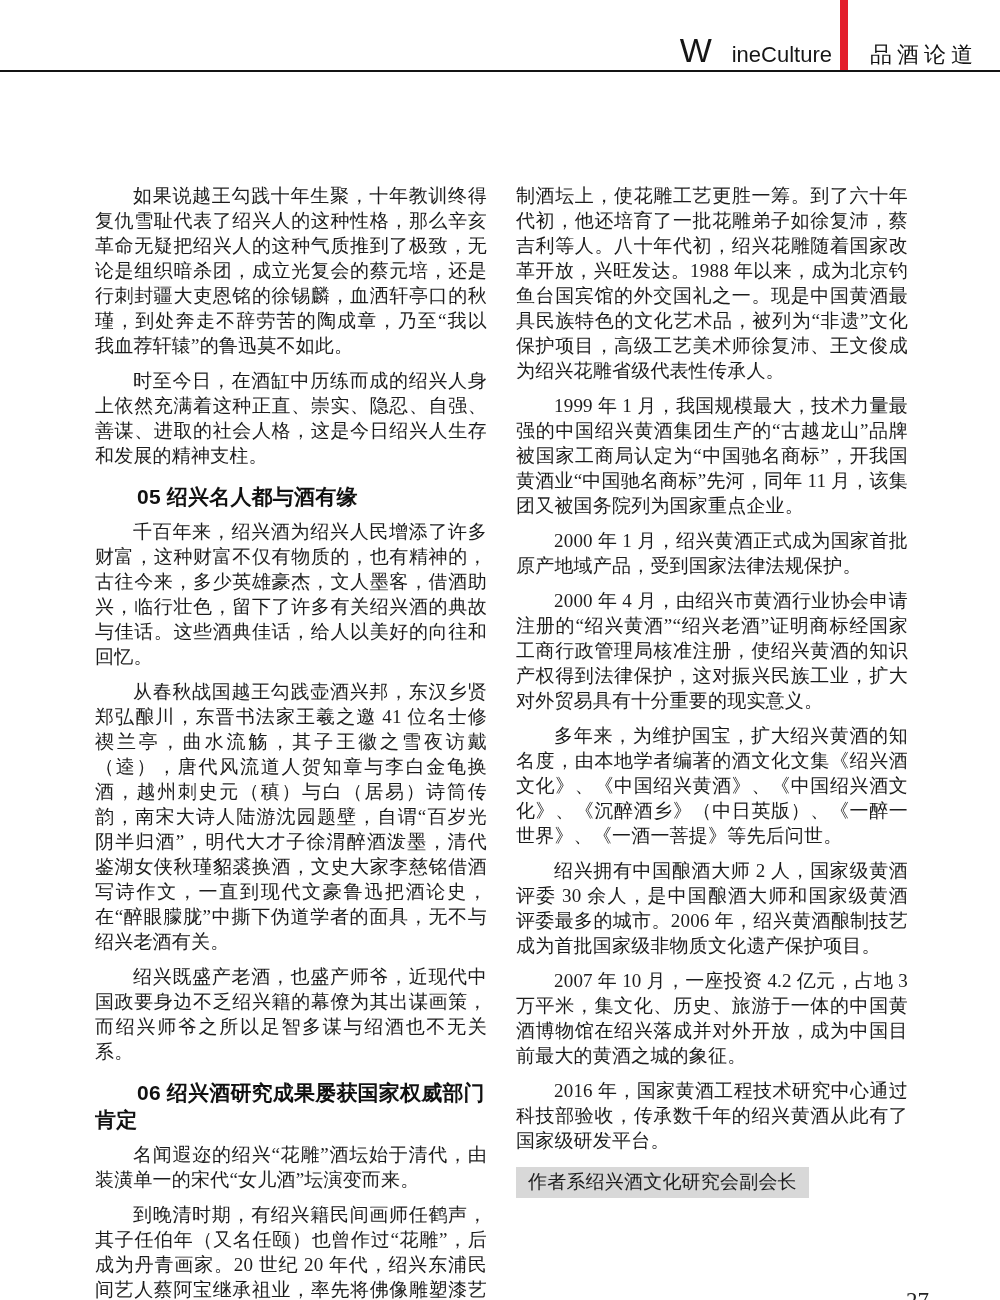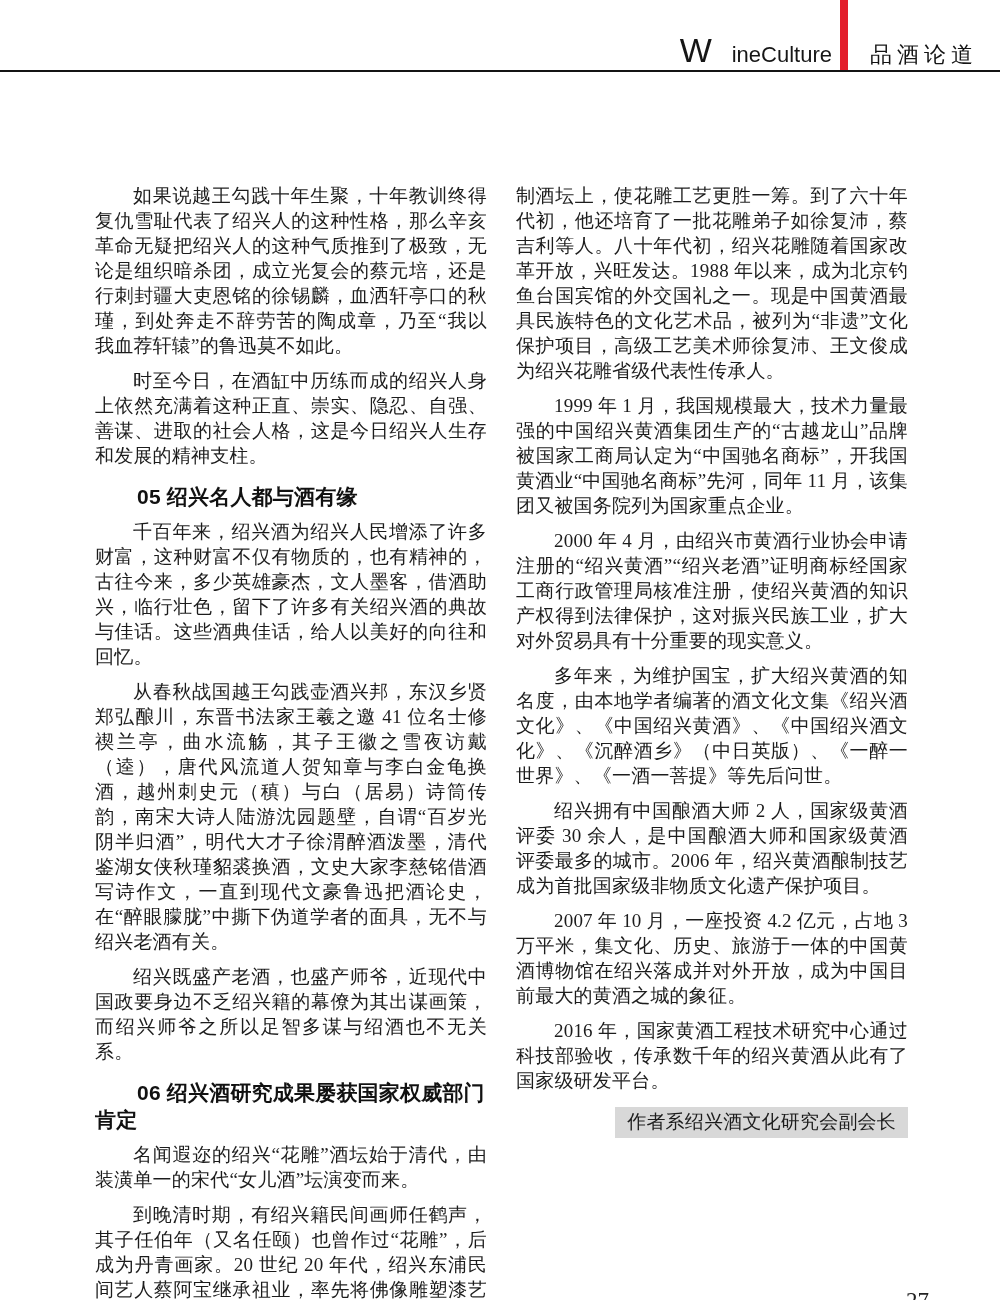--- a/index.html
+++ b/index.html
@@ -129,6 +129,7 @@
   <div class="col col-right">
     <p class="body-p no-indent">制酒坛上，使花雕工艺更胜一筹。到了六十年代初，他还培育了一批花雕弟子如徐复沛，蔡吉利等人。八十年代初，绍兴花雕随着国家改革开放，兴旺发达。1988 年以来，成为北京钓鱼台国宾馆的外交国礼之一。现是中国黄酒最具民族特色的文化艺术品，被列为“非遗”文化保护项目，高级工艺美术师徐复沛、王文俊成为绍兴花雕省级代表性传承人。</p>
     <p class="body-p">1999 年 1 月，我国规模最大，技术力量最强的中国绍兴黄酒集团生产的“古越龙山”品牌被国家工商局认定为“中国驰名商标”，开我国黄酒业“中国驰名商标”先河，同年 11 月，该集团又被国务院列为国家重点企业。</p>
+    <p class="body-p">2000 年 1 月，绍兴黄酒正式成为国家首批原产地域产品，受到国家法律法规保护。</p>
     <p class="body-p">2000 年 4 月，由绍兴市黄酒行业协会申请注册的“绍兴黄酒”“绍兴老酒”证明商标经国家工商行政管理局核准注册，使绍兴黄酒的知识产权得到法律保护，这对振兴民族工业，扩大对外贸易具有十分重要的现实意义。</p>
     <p class="body-p">多年来，为维护国宝，扩大绍兴黄酒的知名度，由本地学者编著的酒文化文集《绍兴酒文化》、《中国绍兴黄酒》、《中国绍兴酒文化》、《沉醉酒乡》（中日英版）、《一醉一世界》、《一酒一菩提》等先后问世。</p>
     <p class="body-p">绍兴拥有中国酿酒大师 2 人，国家级黄酒评委 30 余人，是中国酿酒大师和国家级黄酒评委最多的城市。2006 年，绍兴黄酒酿制技艺成为首批国家级非物质文化遗产保护项目。</p>

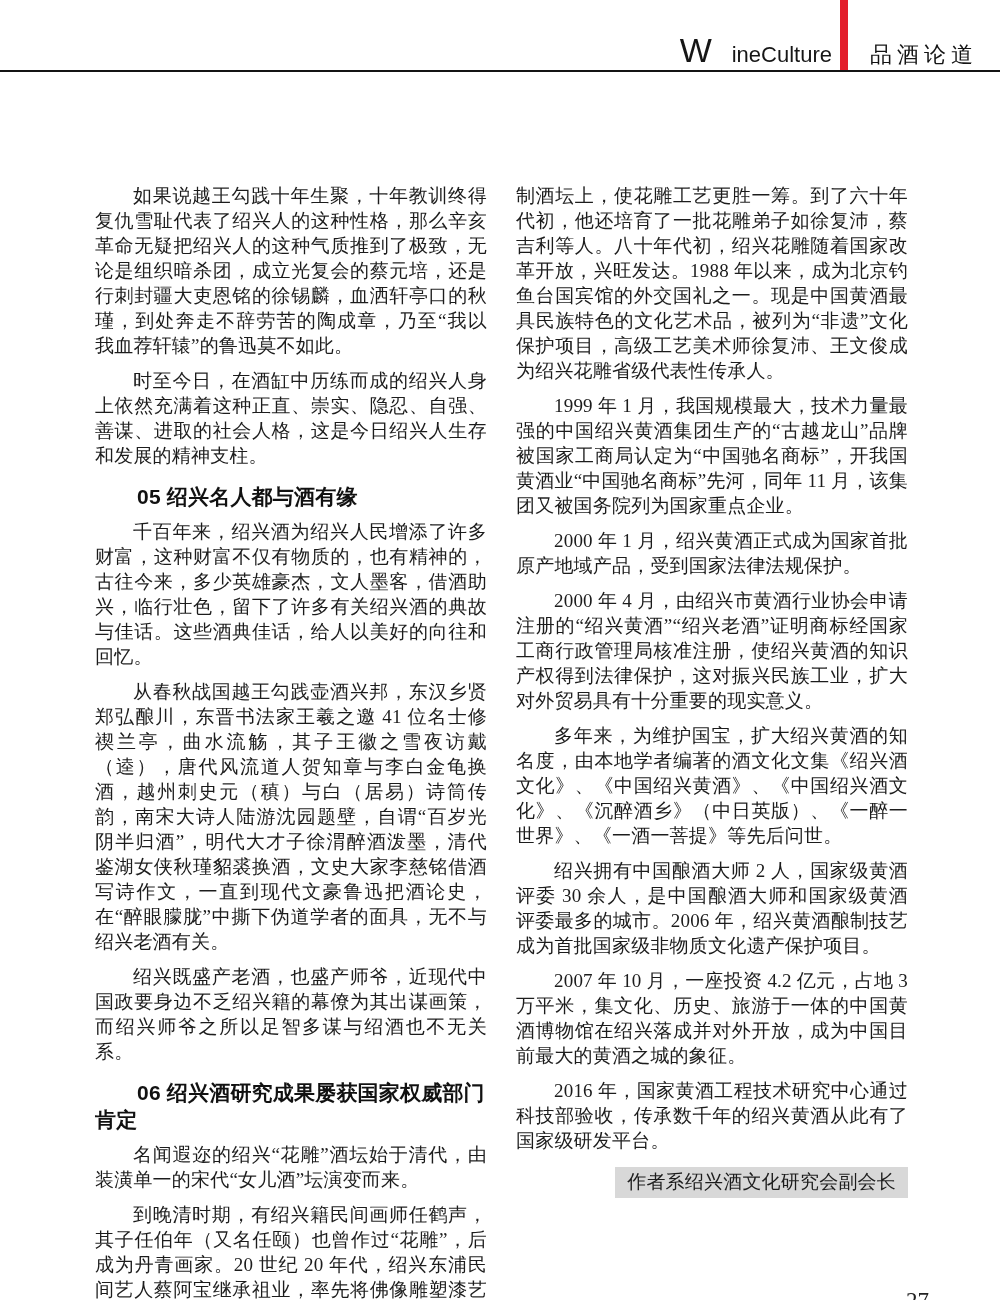--- a/index.html
+++ b/index.html
@@ -81,7 +81,7 @@
   }
 
   .author-line {
-    text-align: right;
+    text-align: left;
     margin-top: 14px;
   }
   .author-badge {

